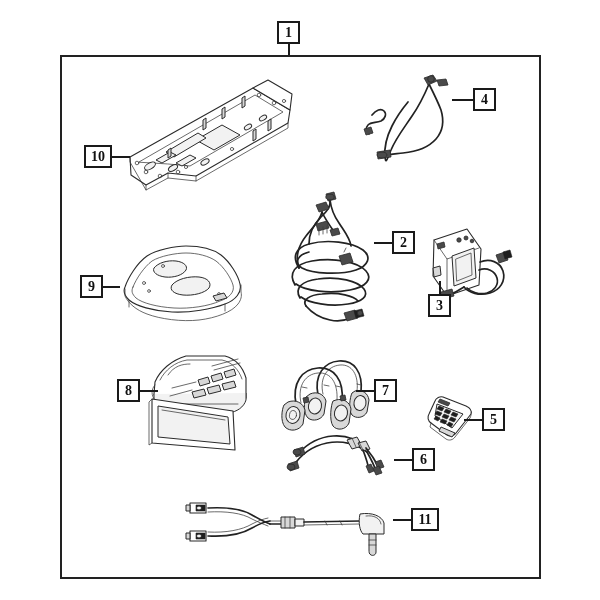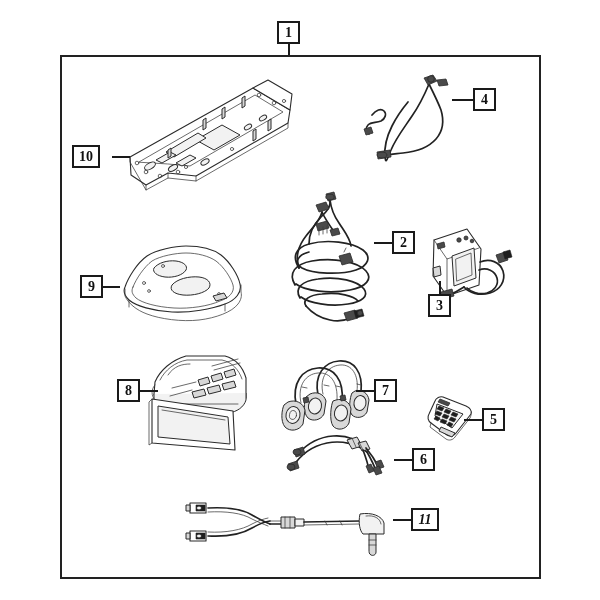--- a/index.html
+++ b/index.html
@@ -436,7 +436,7 @@
 
   <div class="callout" style="left:80px; top:275px;">9</div>
 
-  <div class="callout wide" style="left:72px; top:145px;">10</div>
+  <div class="callout wide" style="left:84px; top:145px;">10</div>
 
   <div class="callout wide" style="left:411px; top:508px;font-style:italic;">11</div>
 

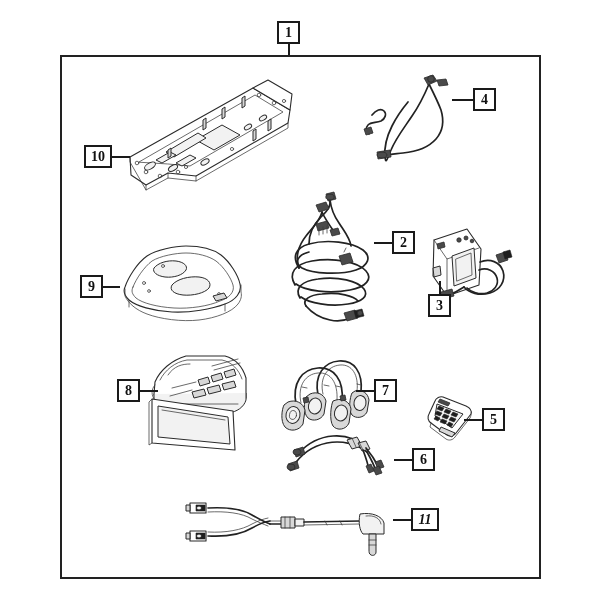--- a/index.html
+++ b/index.html
@@ -438,7 +438,7 @@
 
   <div class="callout wide" style="left:84px; top:145px;">10</div>
 
-  <div class="callout wide" style="left:411px; top:508px;font-style:italic;">11</div>
+  <div class="callout wide" style="left:411px; top:508px;">11</div>
 
 </div>
 

